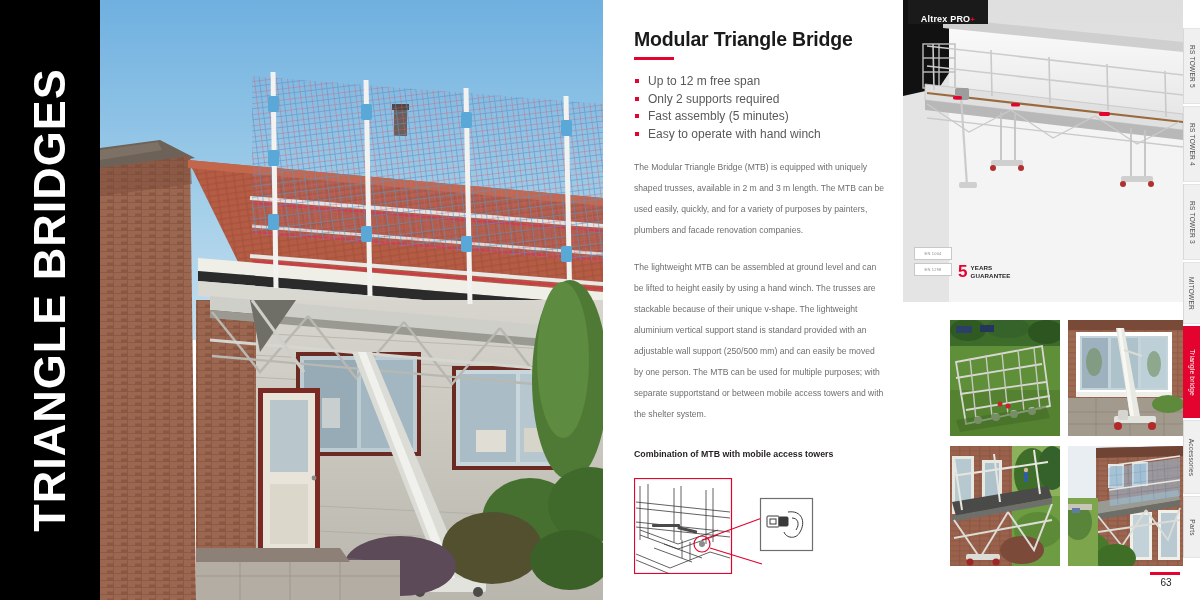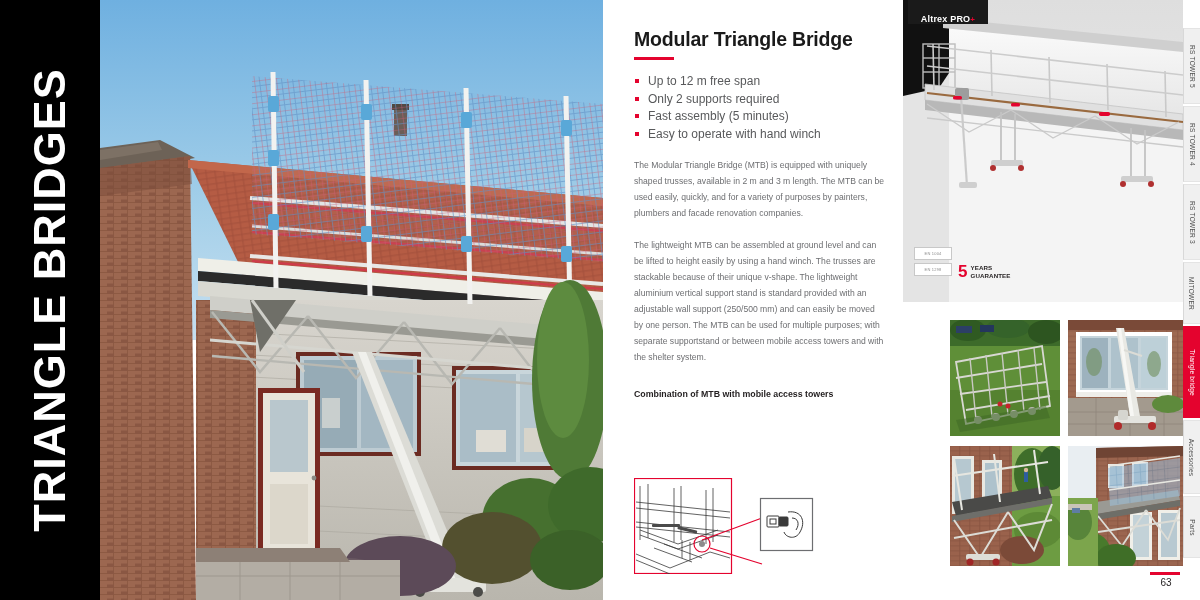--- a/index.html
+++ b/index.html
@@ -56,7 +56,7 @@
     width: 4px; height: 4px; background: #e4032e;
   }
   p.body {
-    font-size: 8.6px; color: #6d6e71; line-height: 16px; margin-top: 16px;
+    font-size: 8.6px; color: #6d6e71; line-height: 21px; margin-top: 16px;
     text-align: left;
   }
   h3.sub {

